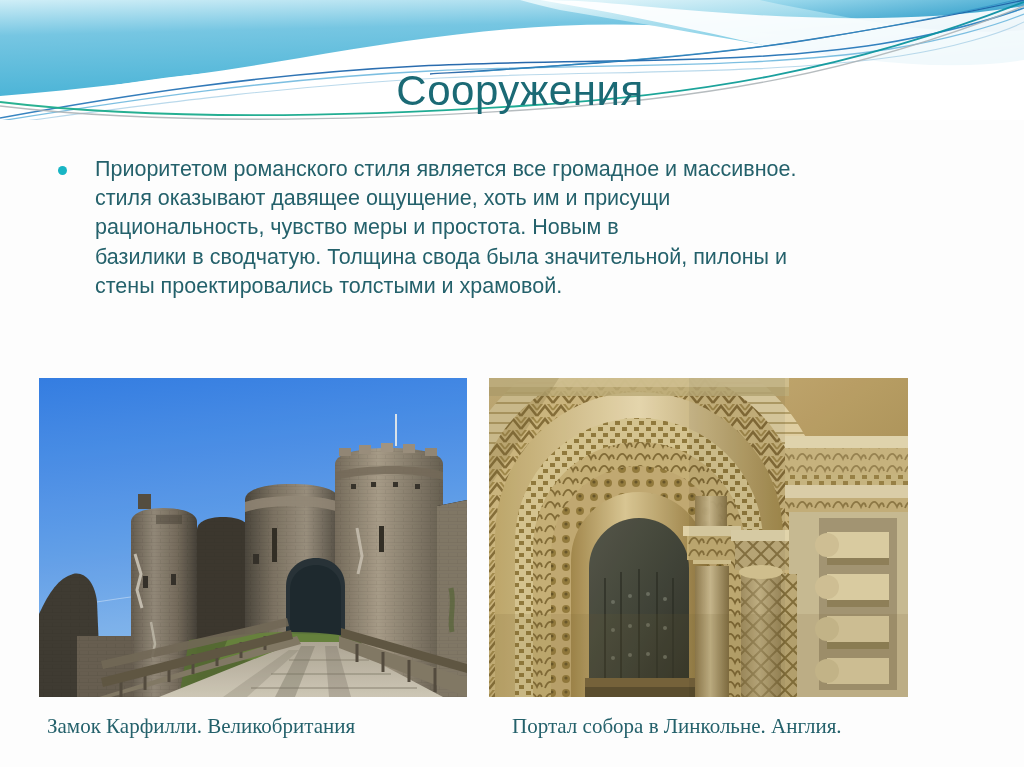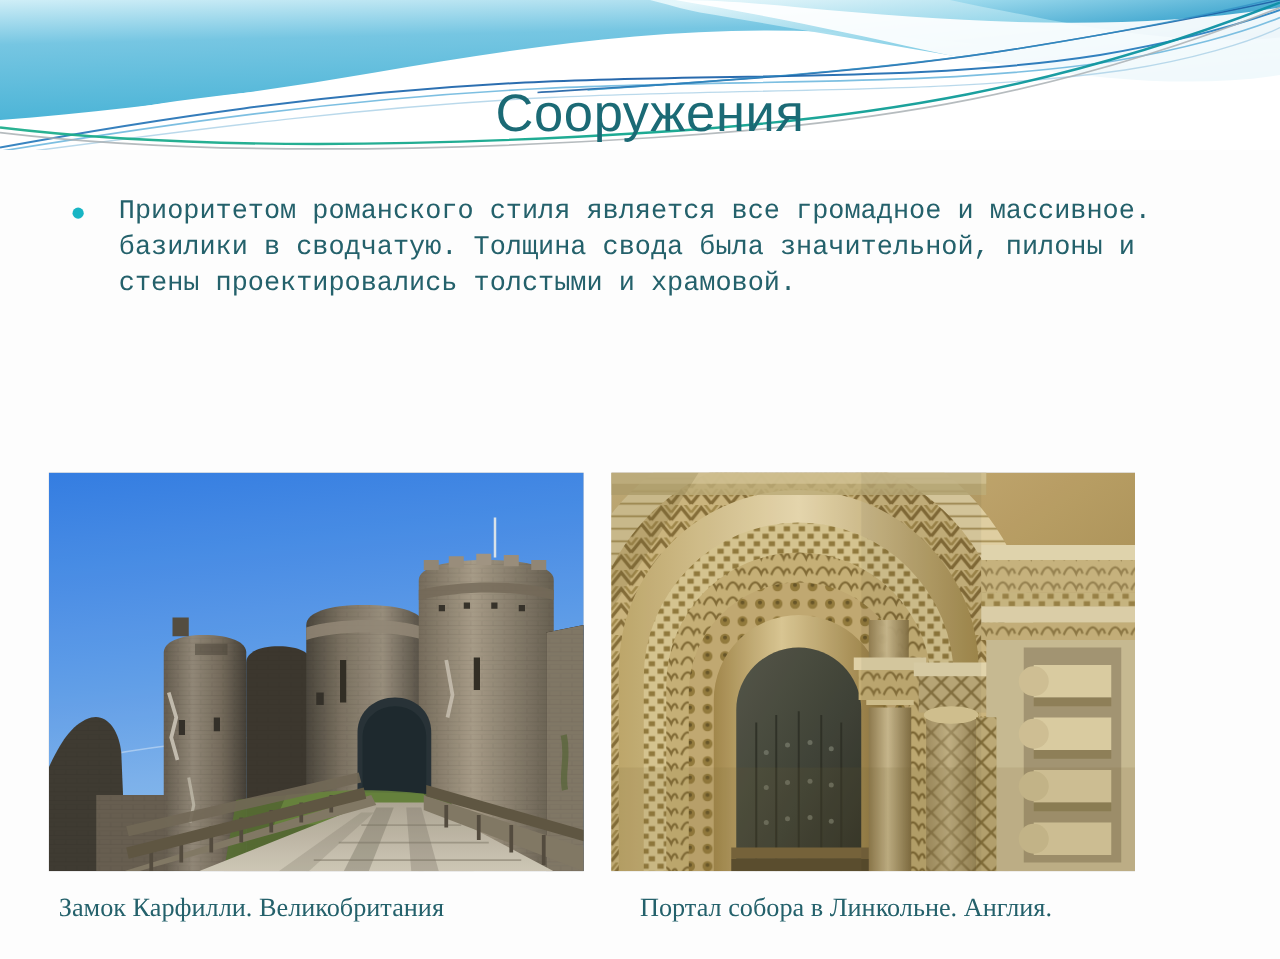--- a/index.html
+++ b/index.html
@@ -61,7 +61,7 @@
   }
   .body-text {
     flex: 1 1 auto;
-    font-family: Liberation Mono, monospace;
+    font-family: Liberation Sans, sans-serif;
     font-size: 21.5px;
     line-height: 29.2px;
     color: #24616b;

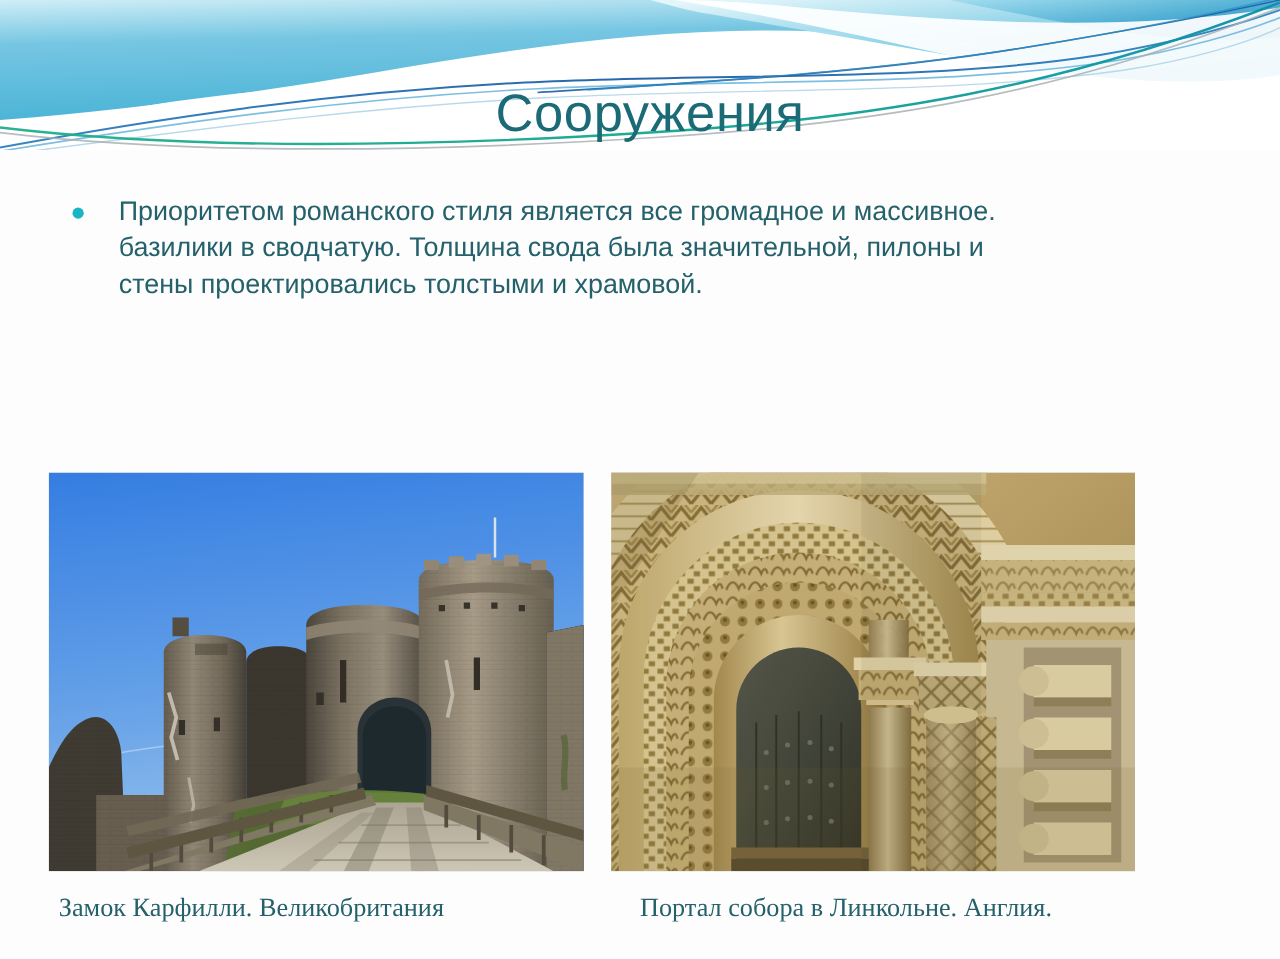--- a/index.html
+++ b/index.html
@@ -157,6 +157,7 @@
     <span class="bullet-dot"></span>
     <div class="body-text">
       <p>Приоритетом романского стиля является все громадное и массивное.</p>
+      <p>стиля оказывают давящее ощущение, хоть им и присущи</p>
       <p>базилики в сводчатую. Толщина свода была значительной, пилоны и</p>
       <p>стены проектировались толстыми и храмовой.</p>
     </div>

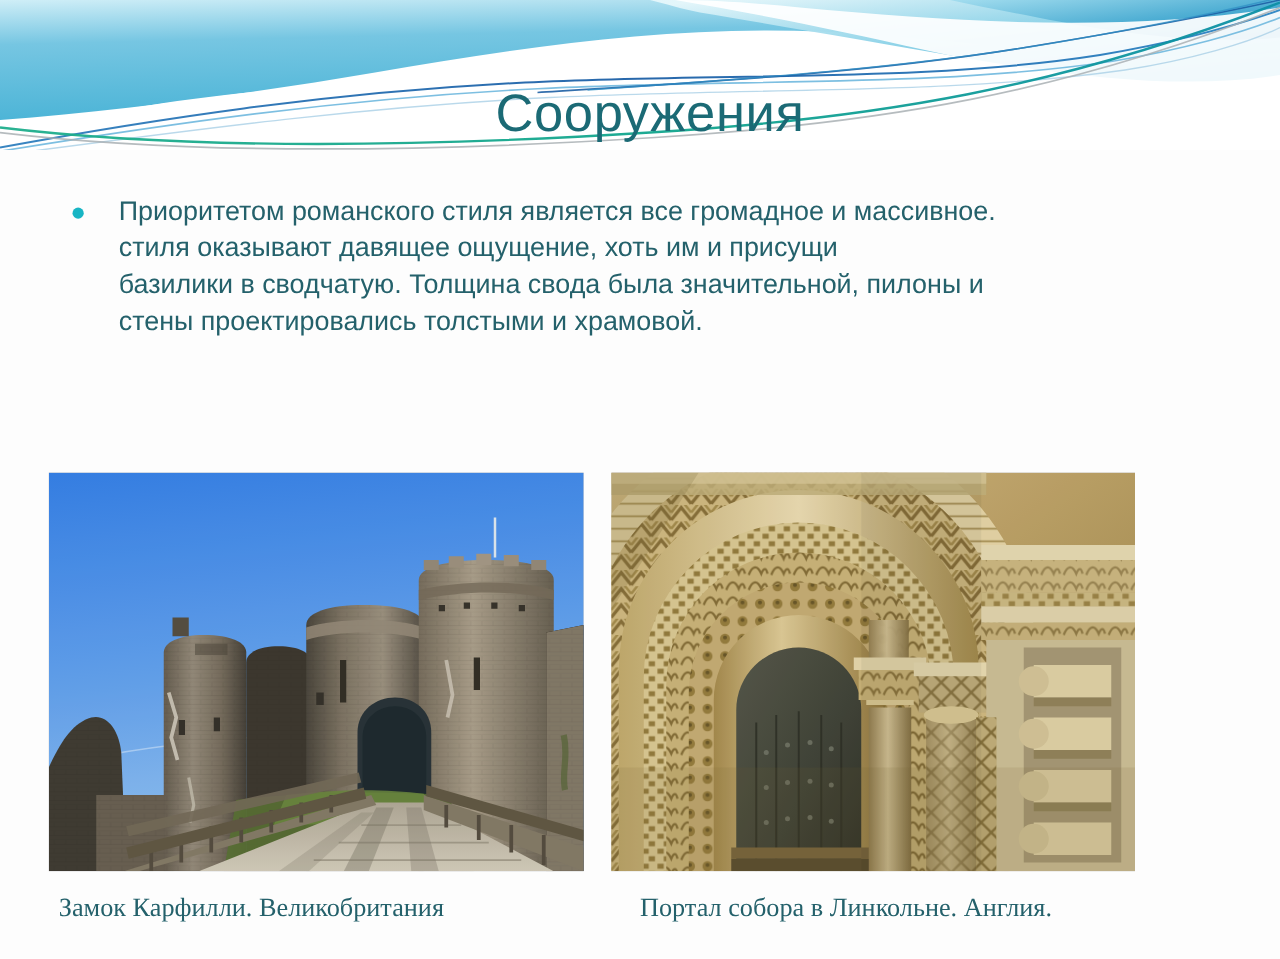--- a/index.html
+++ b/index.html
@@ -158,6 +158,7 @@
     <div class="body-text">
       <p>Приоритетом романского стиля является все громадное и массивное.</p>
       <p>стиля оказывают давящее ощущение, хоть им и присущи</p>
+      <p>рациональность, чувство меры и простота. Новым в</p>
       <p>базилики в сводчатую. Толщина свода была значительной, пилоны и</p>
       <p>стены проектировались толстыми и храмовой.</p>
     </div>

